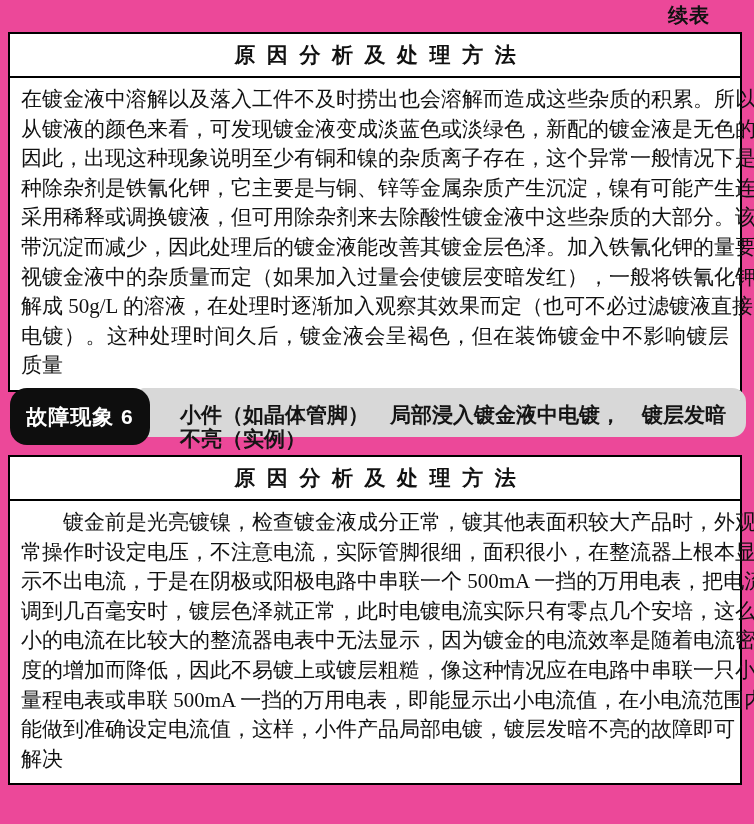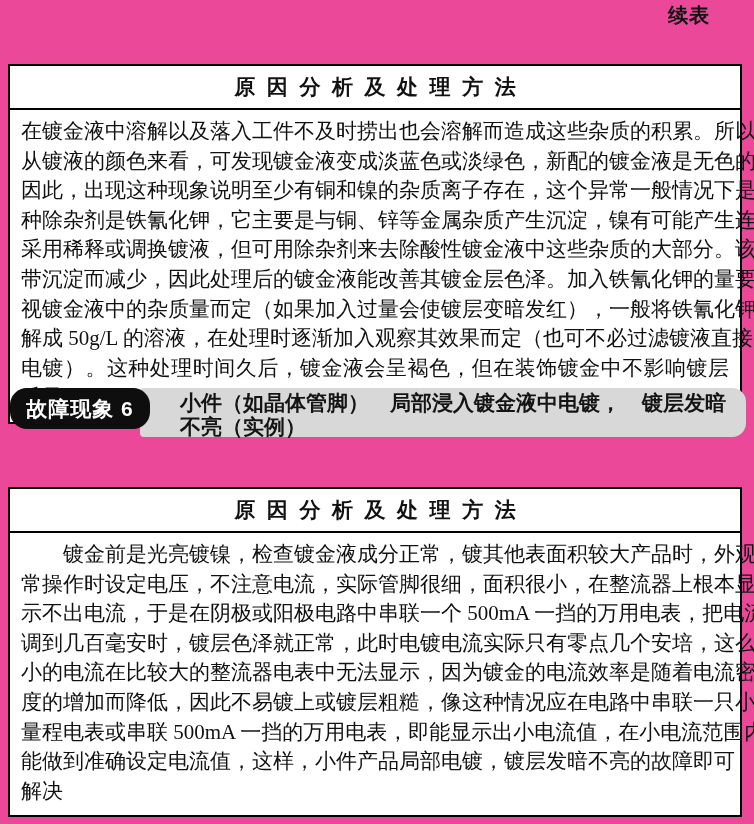--- a/index.html
+++ b/index.html
@@ -31,7 +31,6 @@
     border: 2px solid #000000;
     background: #ffffff;
     box-sizing: border-box;
-    margin-top: 32px;
   }
   .table-1 { top: 32px; }
   .table-2 { top: 455px; }

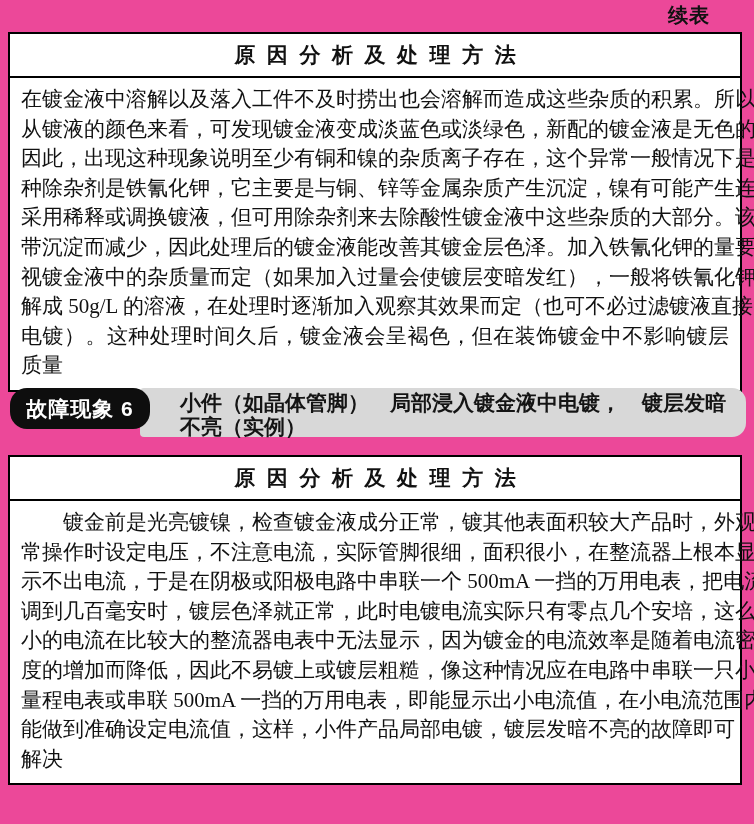--- a/index.html
+++ b/index.html
@@ -81,7 +81,7 @@
     left: 2px;
     top: 0;
     width: 140px;
-    height: 41px;
+    height: 57px;
     background: #0e0e0e;
     border-radius: 17px;
     color: #ffffff;

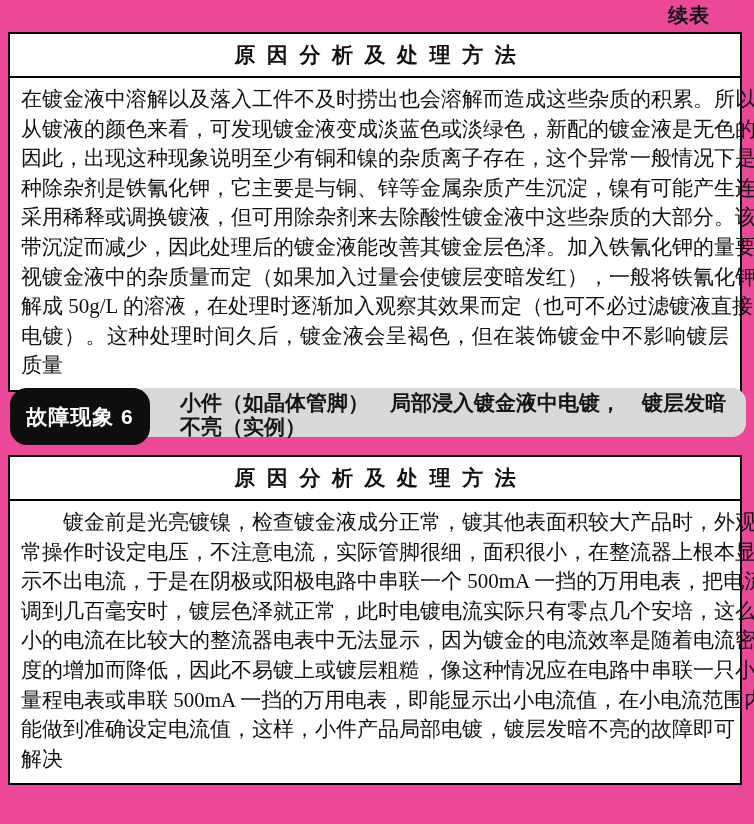--- a/index.html
+++ b/index.html
@@ -105,7 +105,7 @@
     line-height: 24px;
     color: #141414;
     z-index: 3;
-    padding-top: 2px;
+    padding-top: 14px;
   }
   .fault-title .banner-line { white-space: nowrap; }
 </style>

